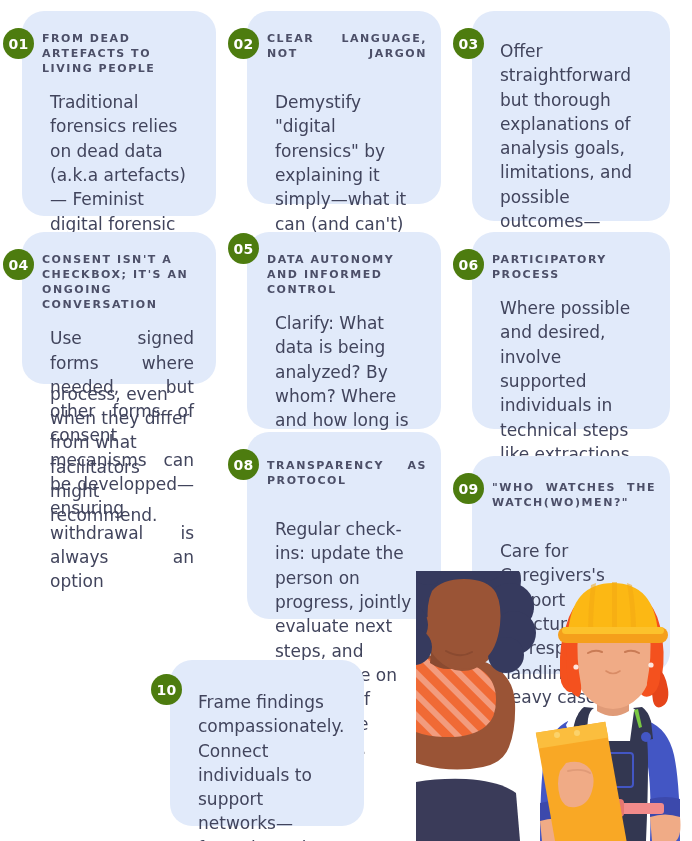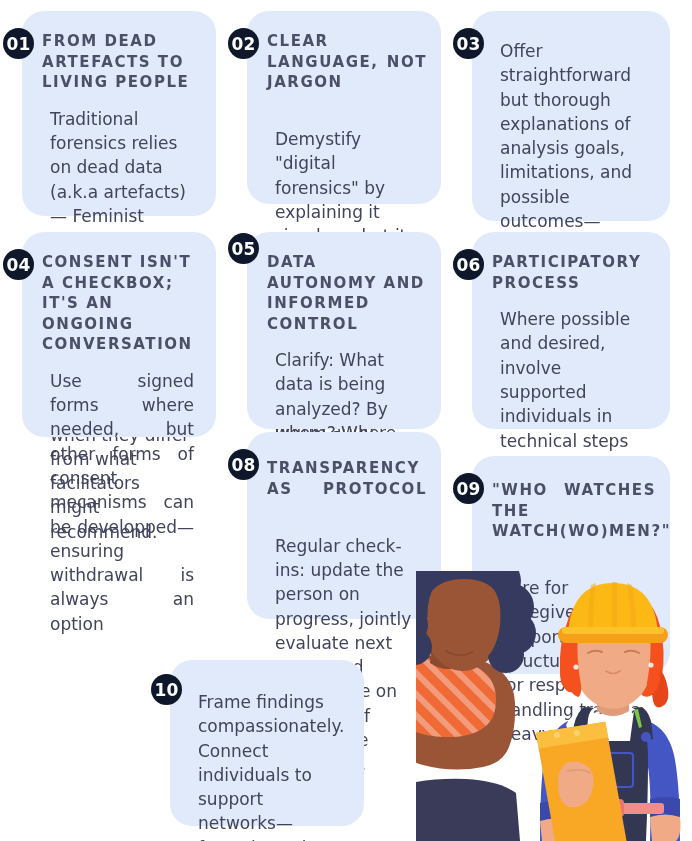--- a/index.html
+++ b/index.html
@@ -41,9 +41,9 @@
     width: 31px;
     height: 31px;
     border-radius: 50%;
-    background: #0f172a;
+    background: #4d7c0f;
     color: #ffffff;
-    font-size: 17px;
+    font-size: 14px;
     font-weight: 700;
     display: flex;
     align-items: center;

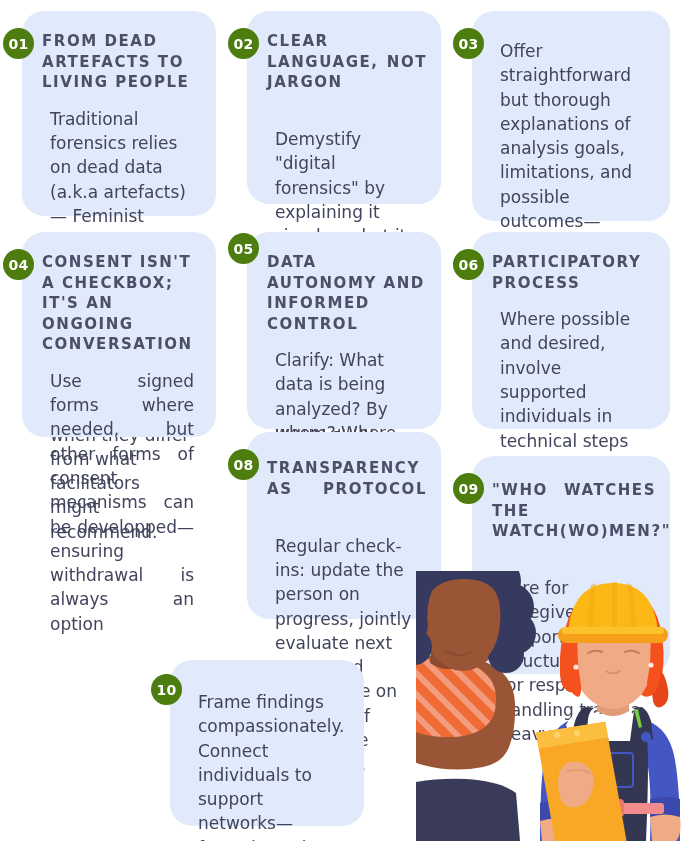--- a/index.html
+++ b/index.html
@@ -54,7 +54,7 @@
   }
   .card-title {
     color: #4c4f68;
-    font-size: 15px;
+    font-size: 11px;
     font-weight: 700;
     letter-spacing: 1.55px;
     line-height: 1.37;

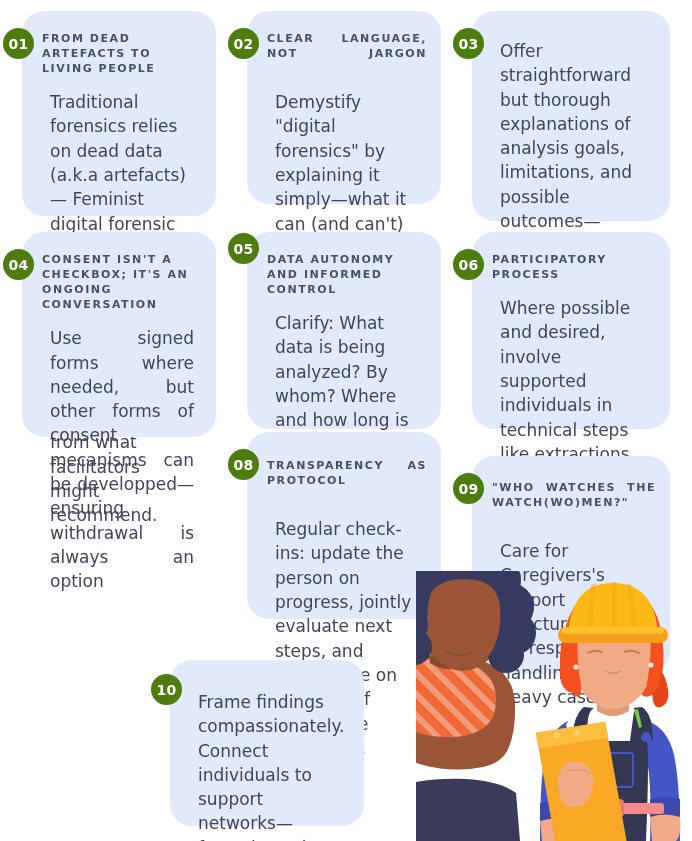--- a/index.html
+++ b/index.html
@@ -120,7 +120,7 @@
     </div>
   </div>
 
-  <div class="card" style="left:22px; top:232px; width:194px; height:205px;padding-left:32px;">
+  <div class="card" style="left:22px; top:232px; width:194px; height:152px;padding-left:32px;">
     <div class="badge" style="left:-19px; top:17px;">04</div>
     <div class="card-inner">
       <p class="card-title">CONSENT ISN'T A CHECKBOX; IT'S AN ONGOING CONVERSATION</p>

